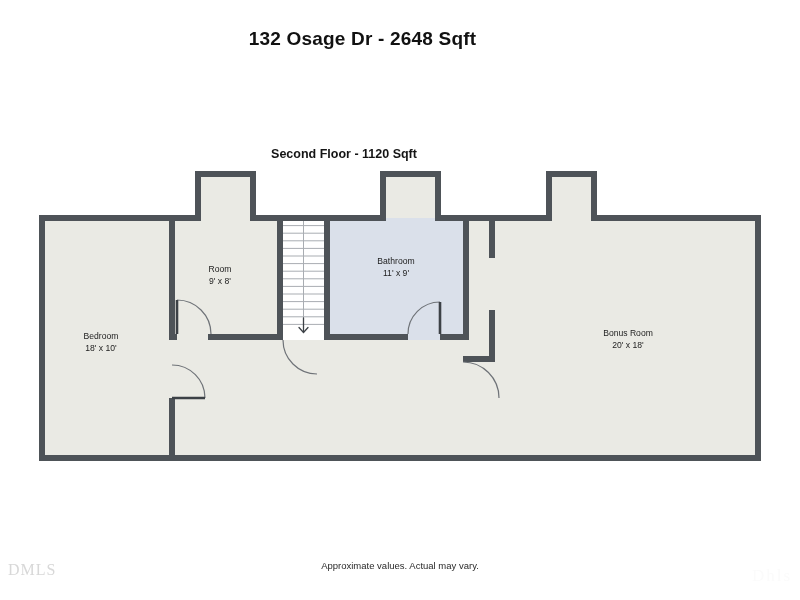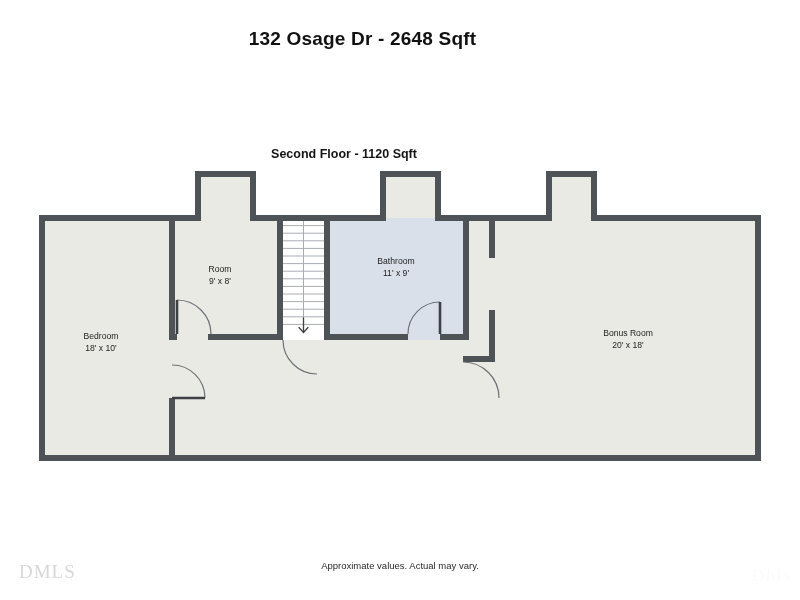--- a/index.html
+++ b/index.html
@@ -54,9 +54,9 @@
   }
   .watermark-left {
     position: absolute;
-    left: 19px;
+    left: 8px;
     top: 561px;
-    font-size: 19px;
+    font-size: 16px;
     letter-spacing: 1px;
     color: #d8d8d8;
     font-family: "Liberation Serif", serif;

